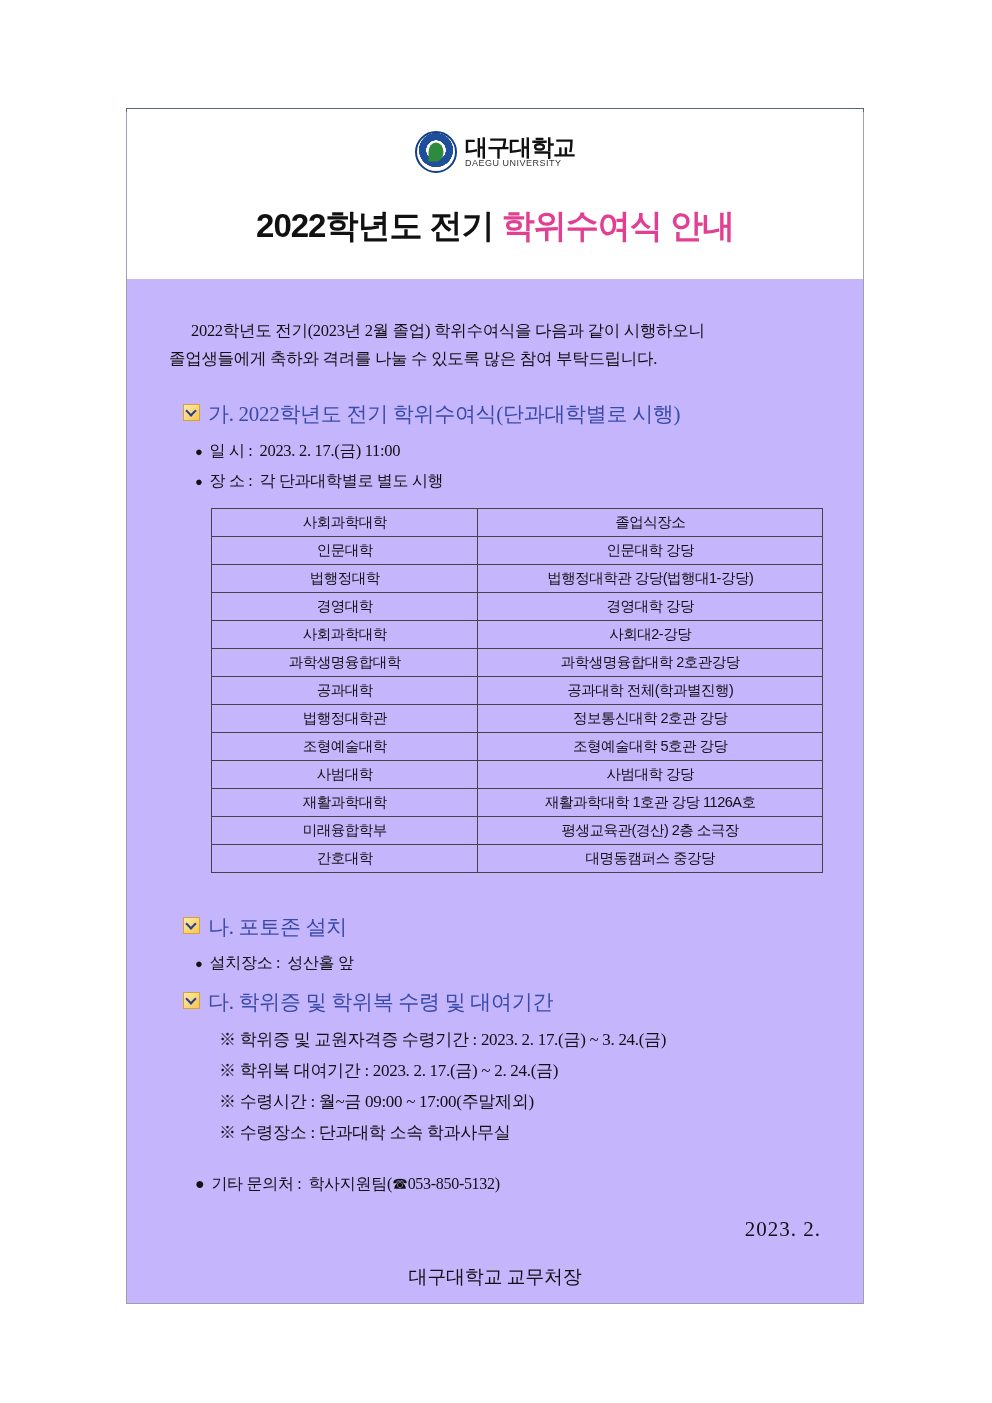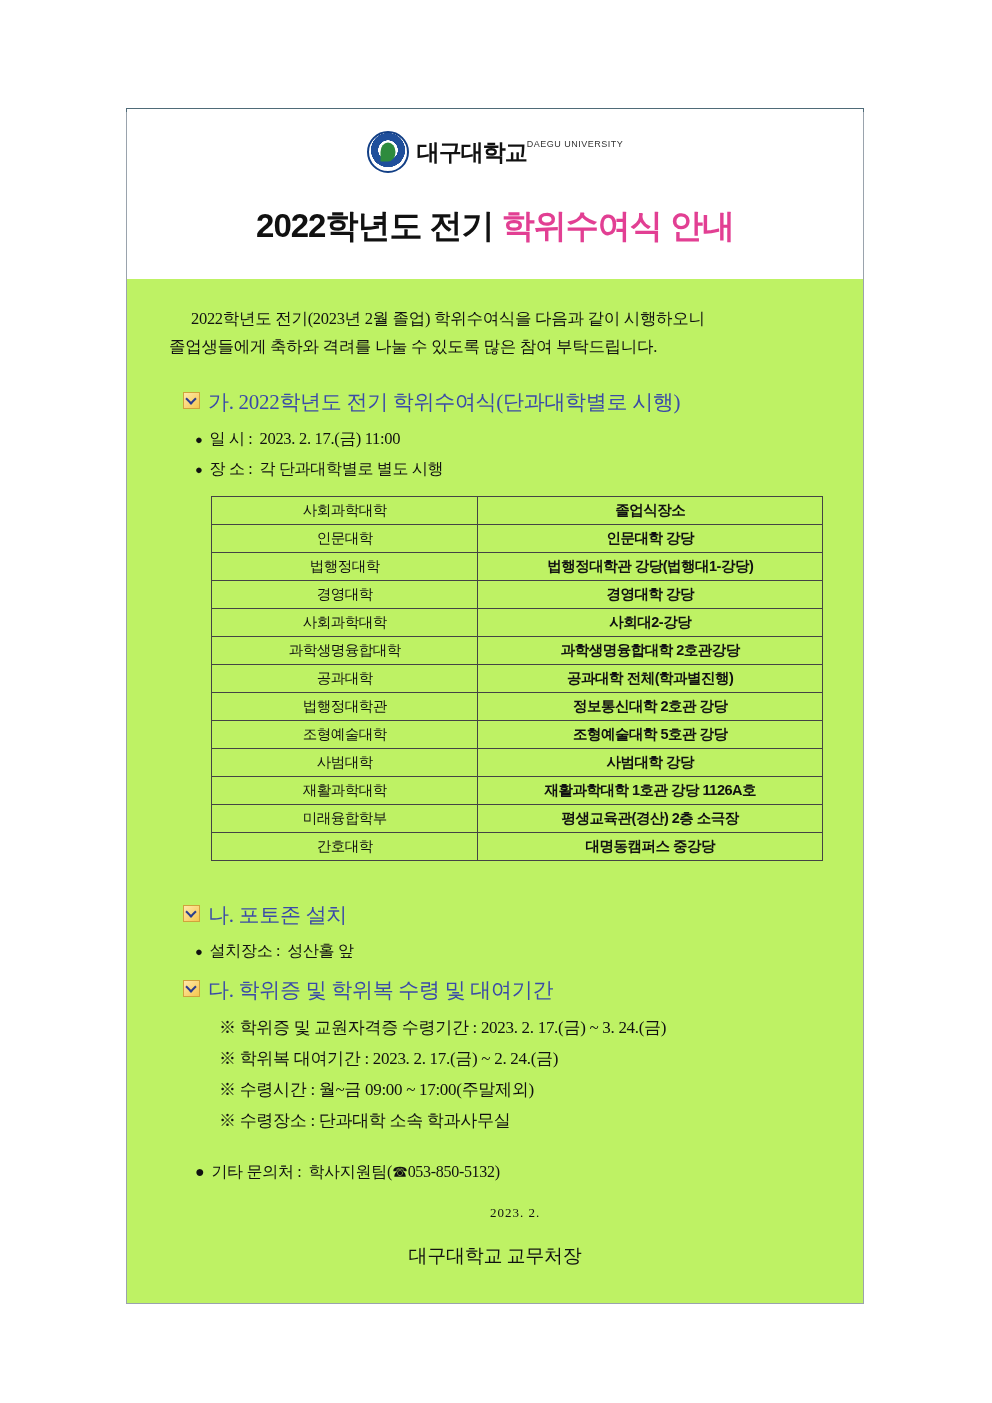--- a/index.html
+++ b/index.html
@@ -76,7 +76,7 @@
   }
   .logo-text {
     display: flex;
-    flex-direction: row;
+    flex-direction: column;
     justify-content: center;
     line-height: 1.05;
   }

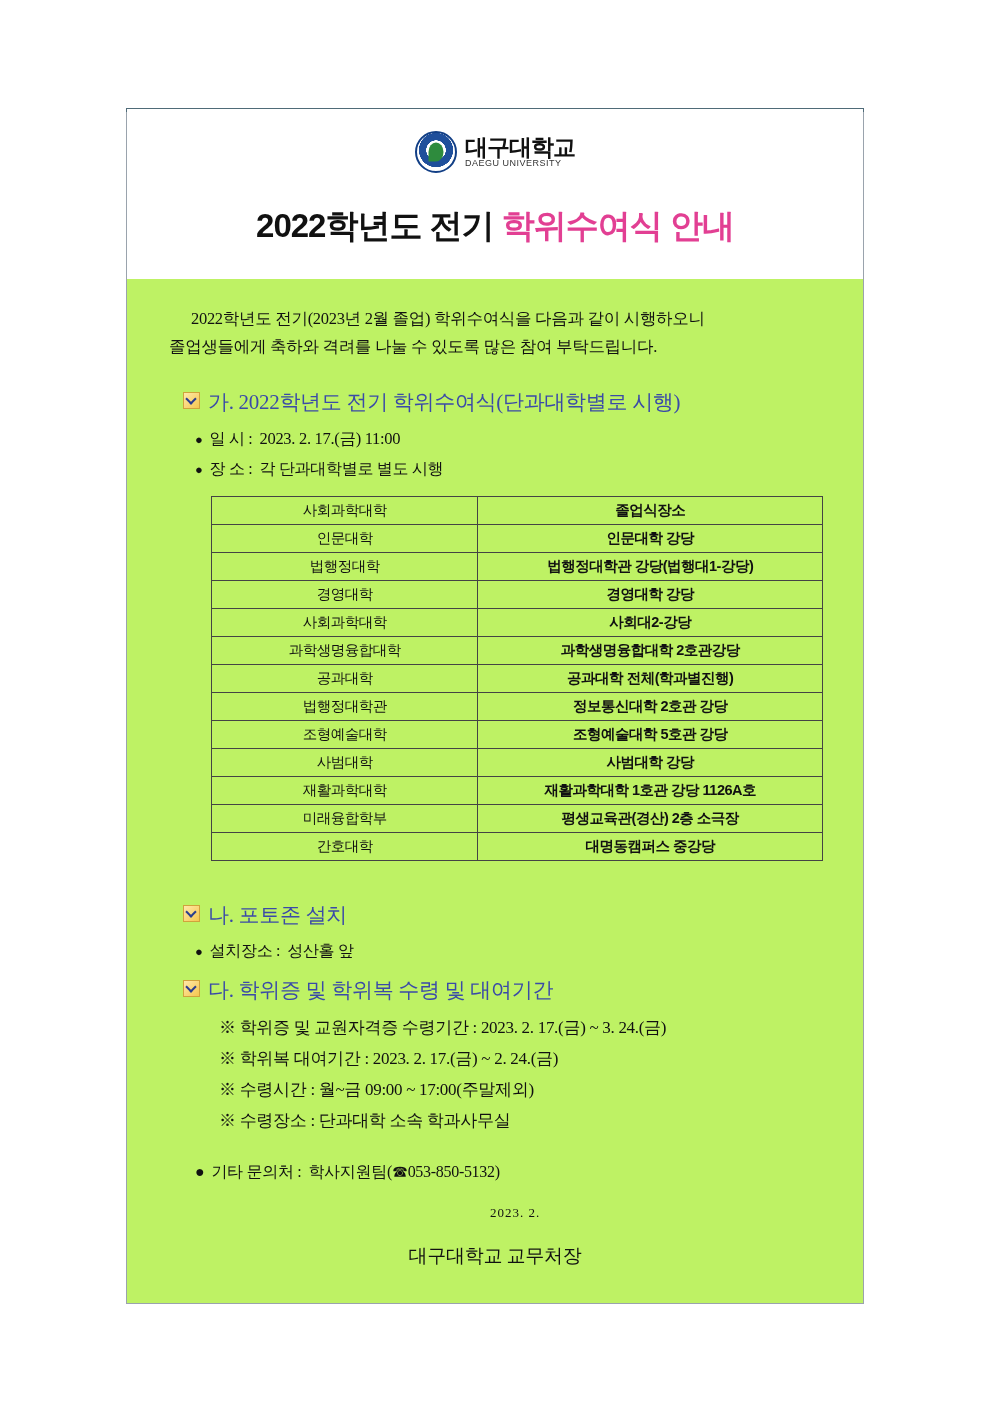--- a/index.html
+++ b/index.html
@@ -115,8 +115,8 @@
     top: 170px;
     width: 100%;
     bottom: 0;
-    background: #bef264;
-    padding: 20px 42px 0 42px;
+    background: #c4b5fd;
+    padding: 32px 42px 0 42px;
     box-sizing: border-box;
   }
 

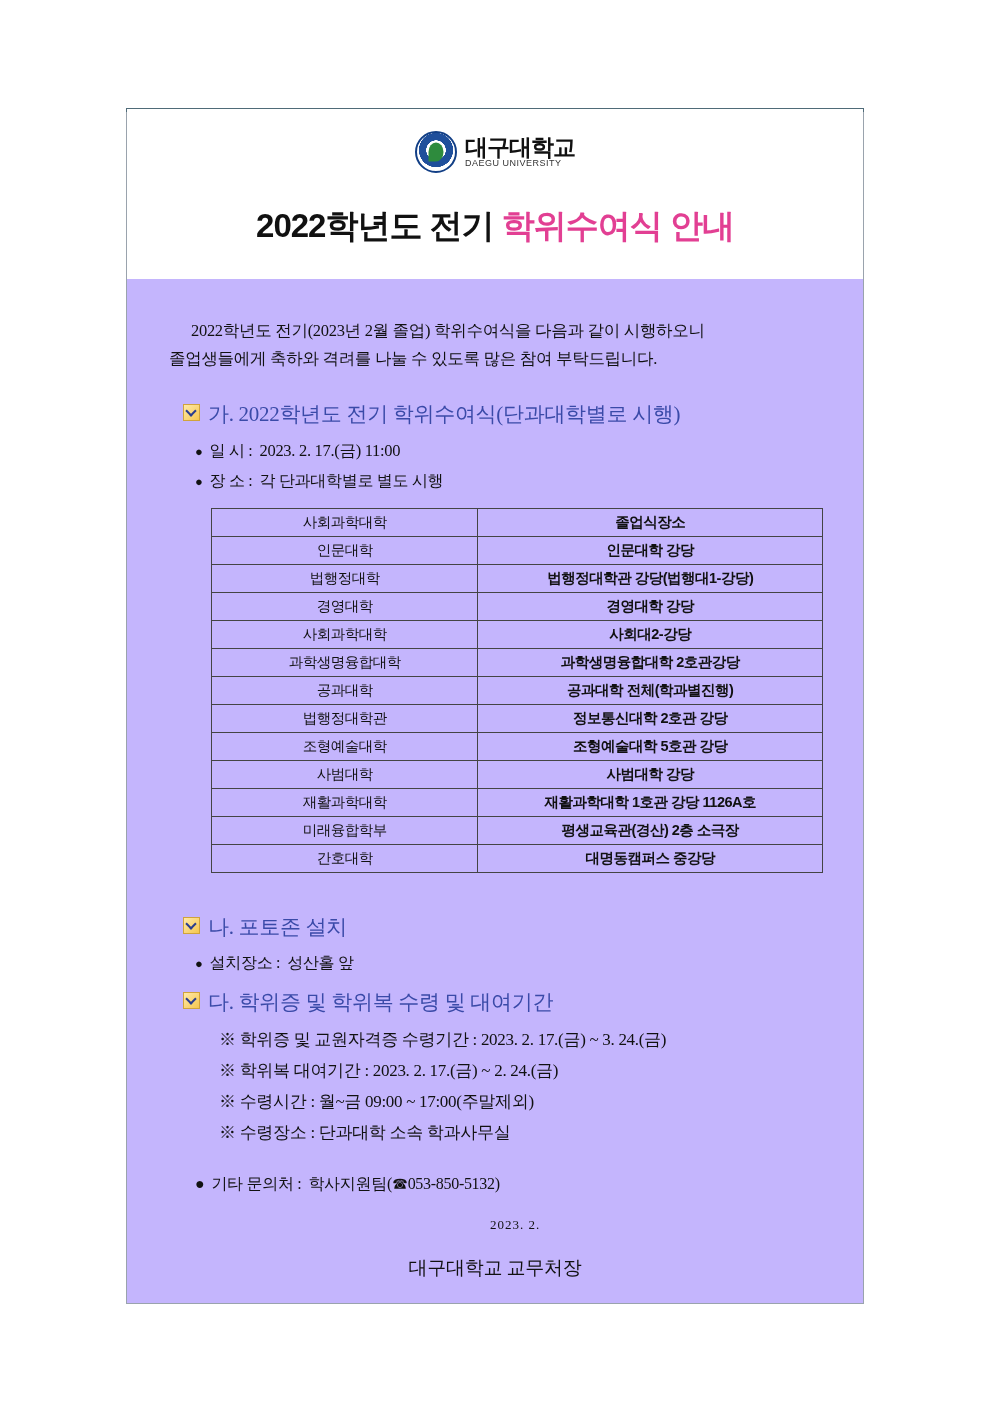--- a/index.html
+++ b/index.html
@@ -192,7 +192,7 @@
     letter-spacing: -0.5px;
   }
   table.halls td.col1 { width: 266px; }
-  table.halls td.col2 { width: 346px; font-weight: bold; }
+  table.halls td.col2 { width: 346px; }
 
   .gap-after-table { height: 40px; }
 

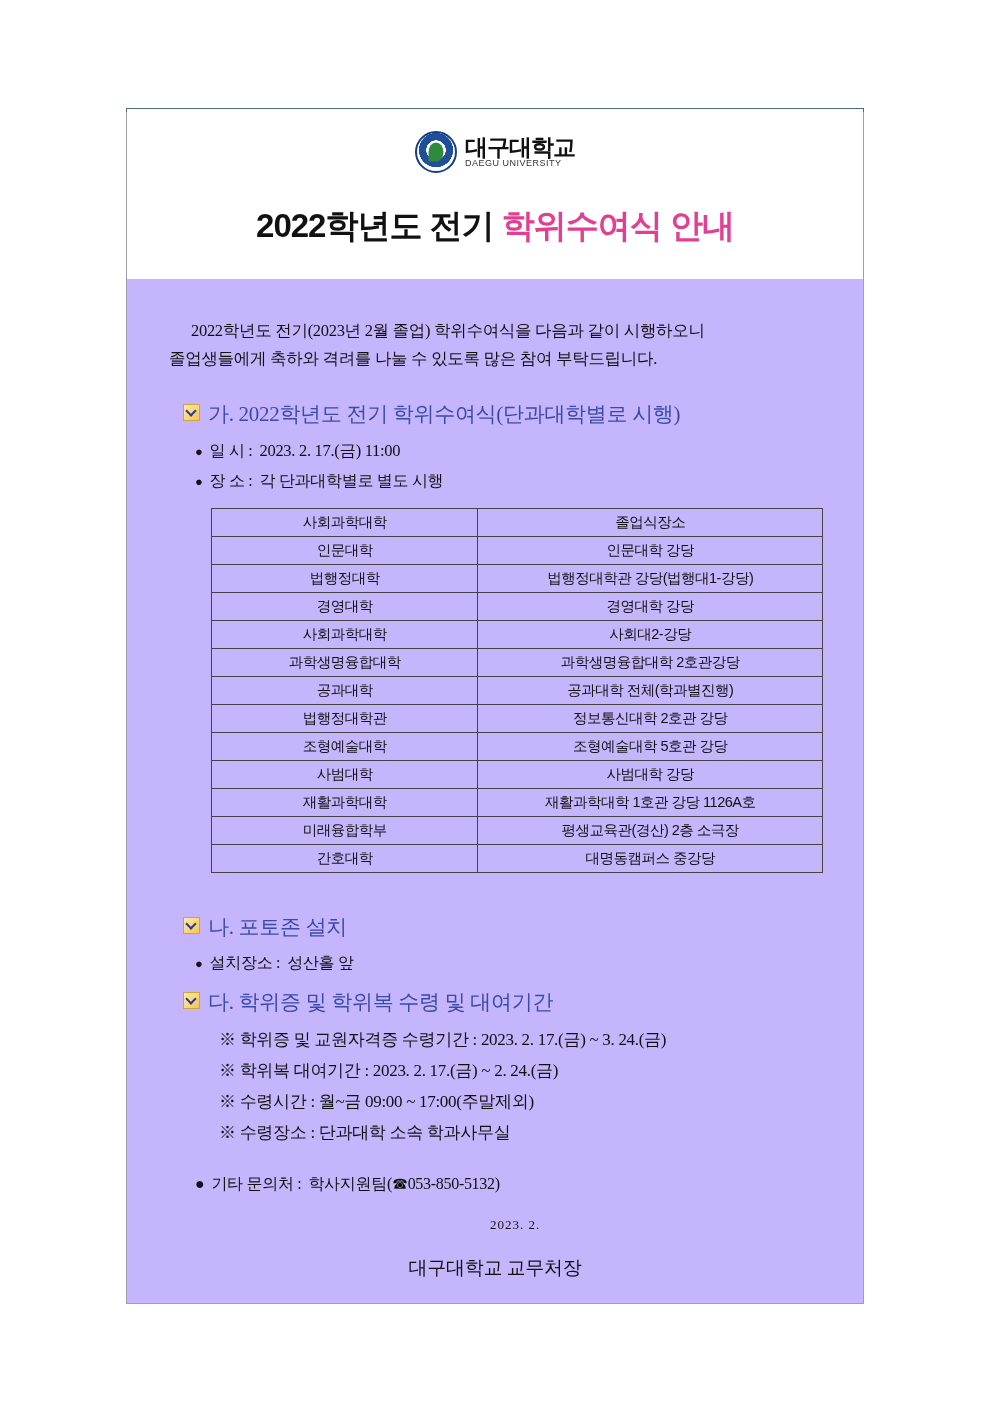--- a/index.html
+++ b/index.html
@@ -213,8 +213,8 @@
 
   .date-line {
     margin: 22px 0 4px 0;
-    text-align: center;
-    font-size: 13px;
+    text-align: right;
+    font-size: 21px;
     letter-spacing: 1px;
     padding-left: 40px;
   }

